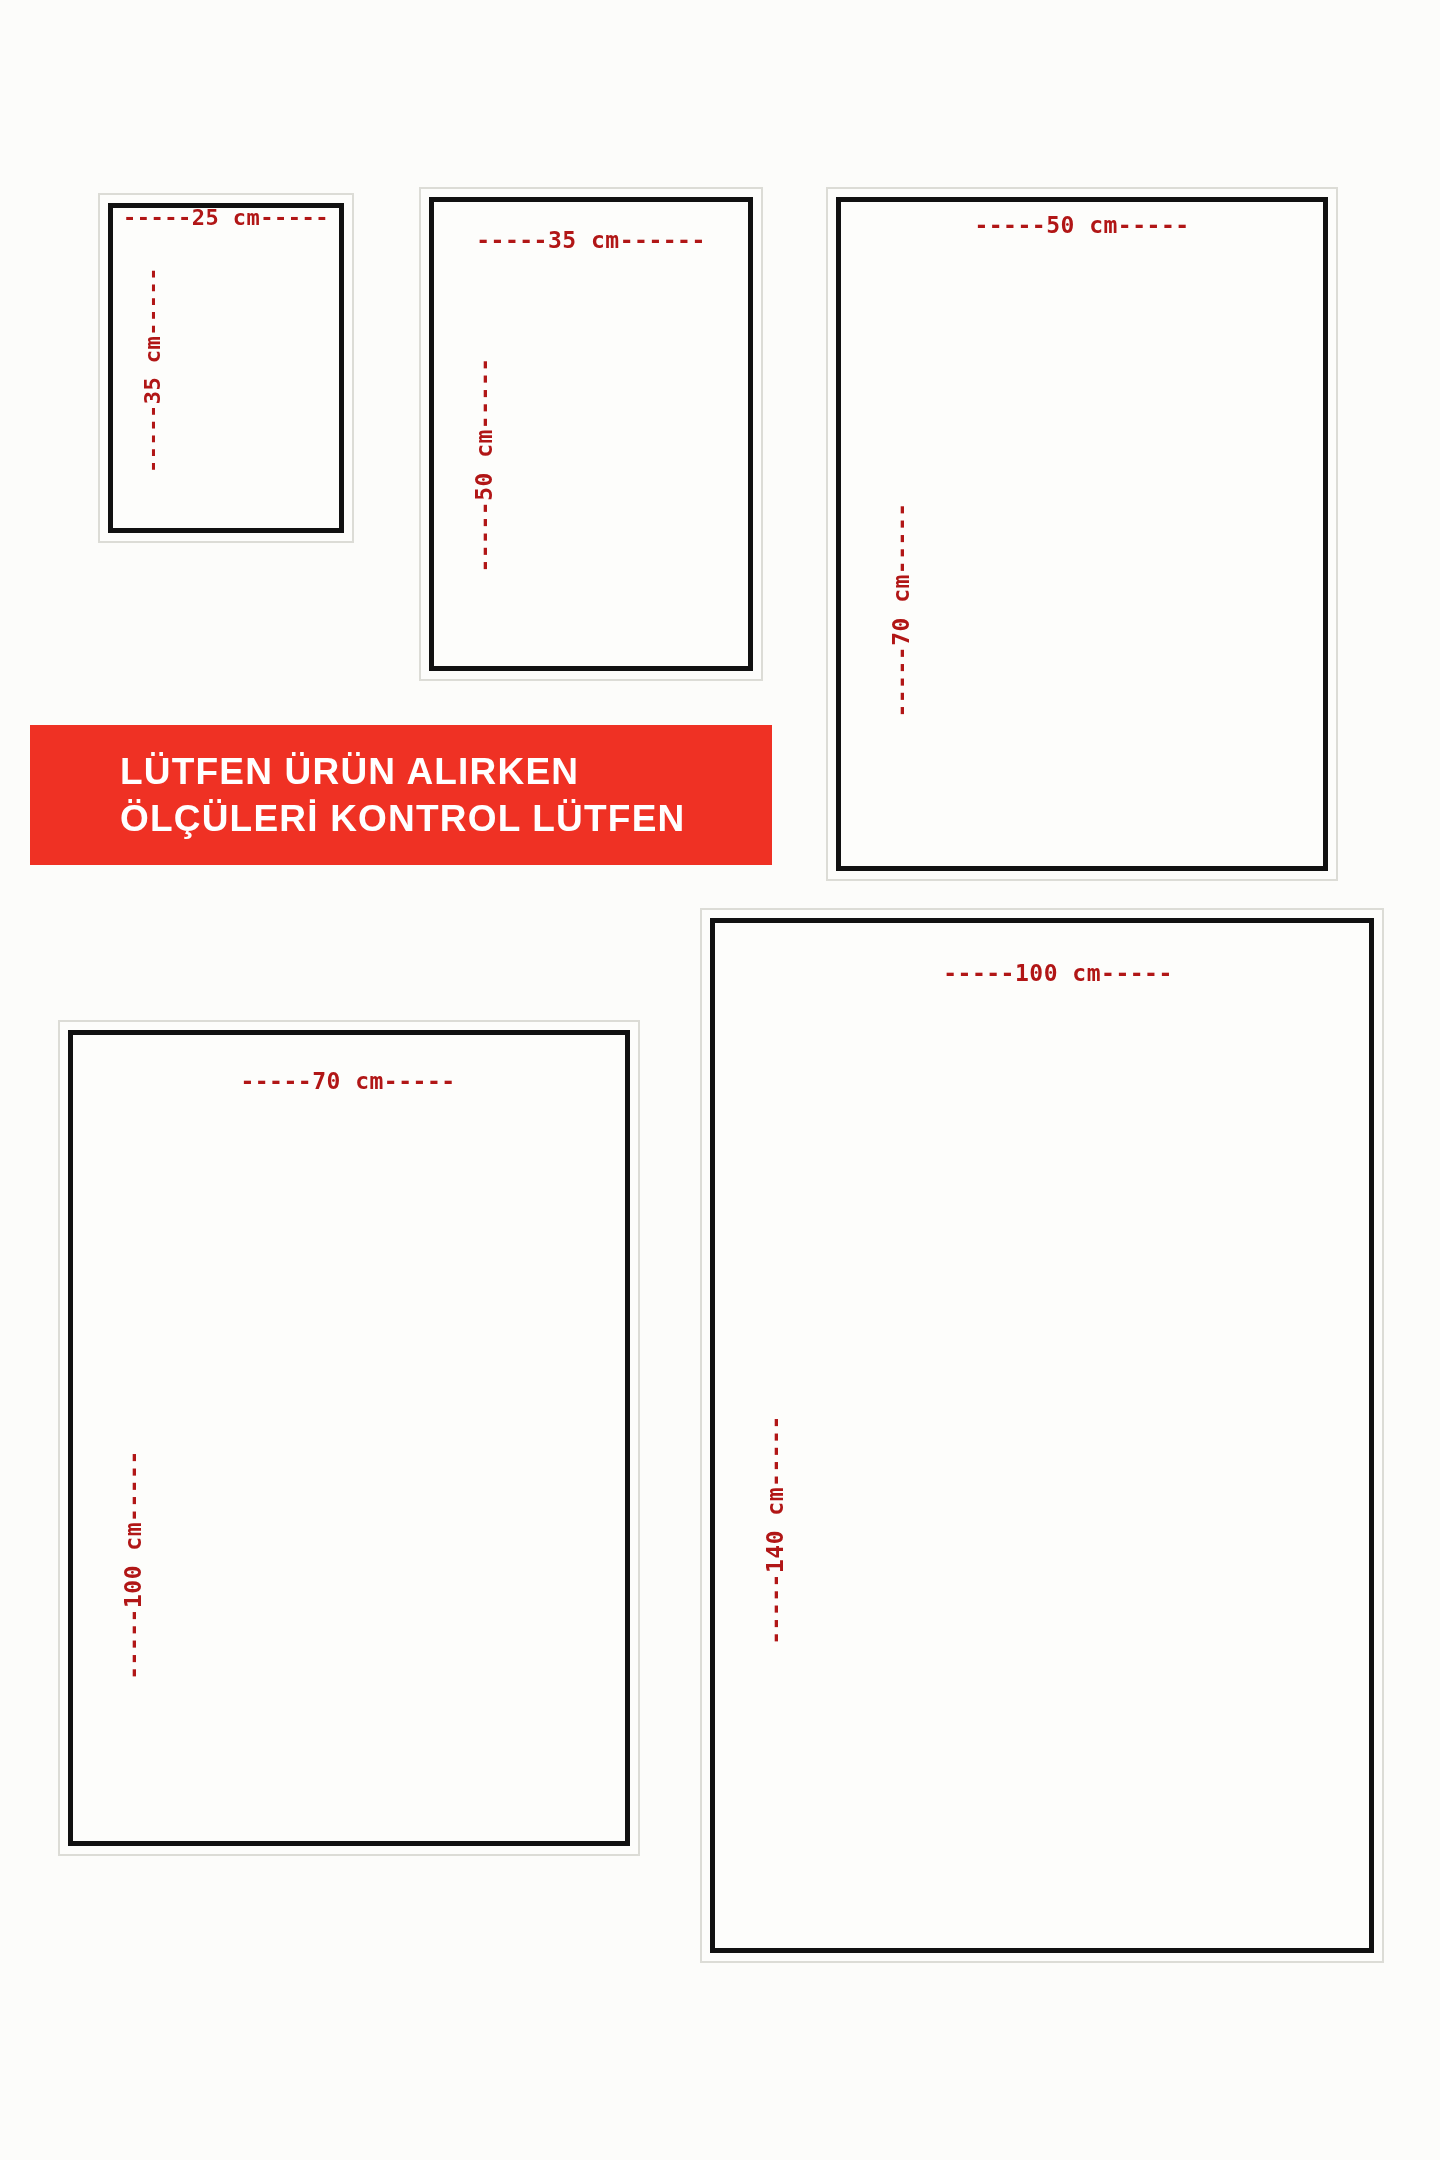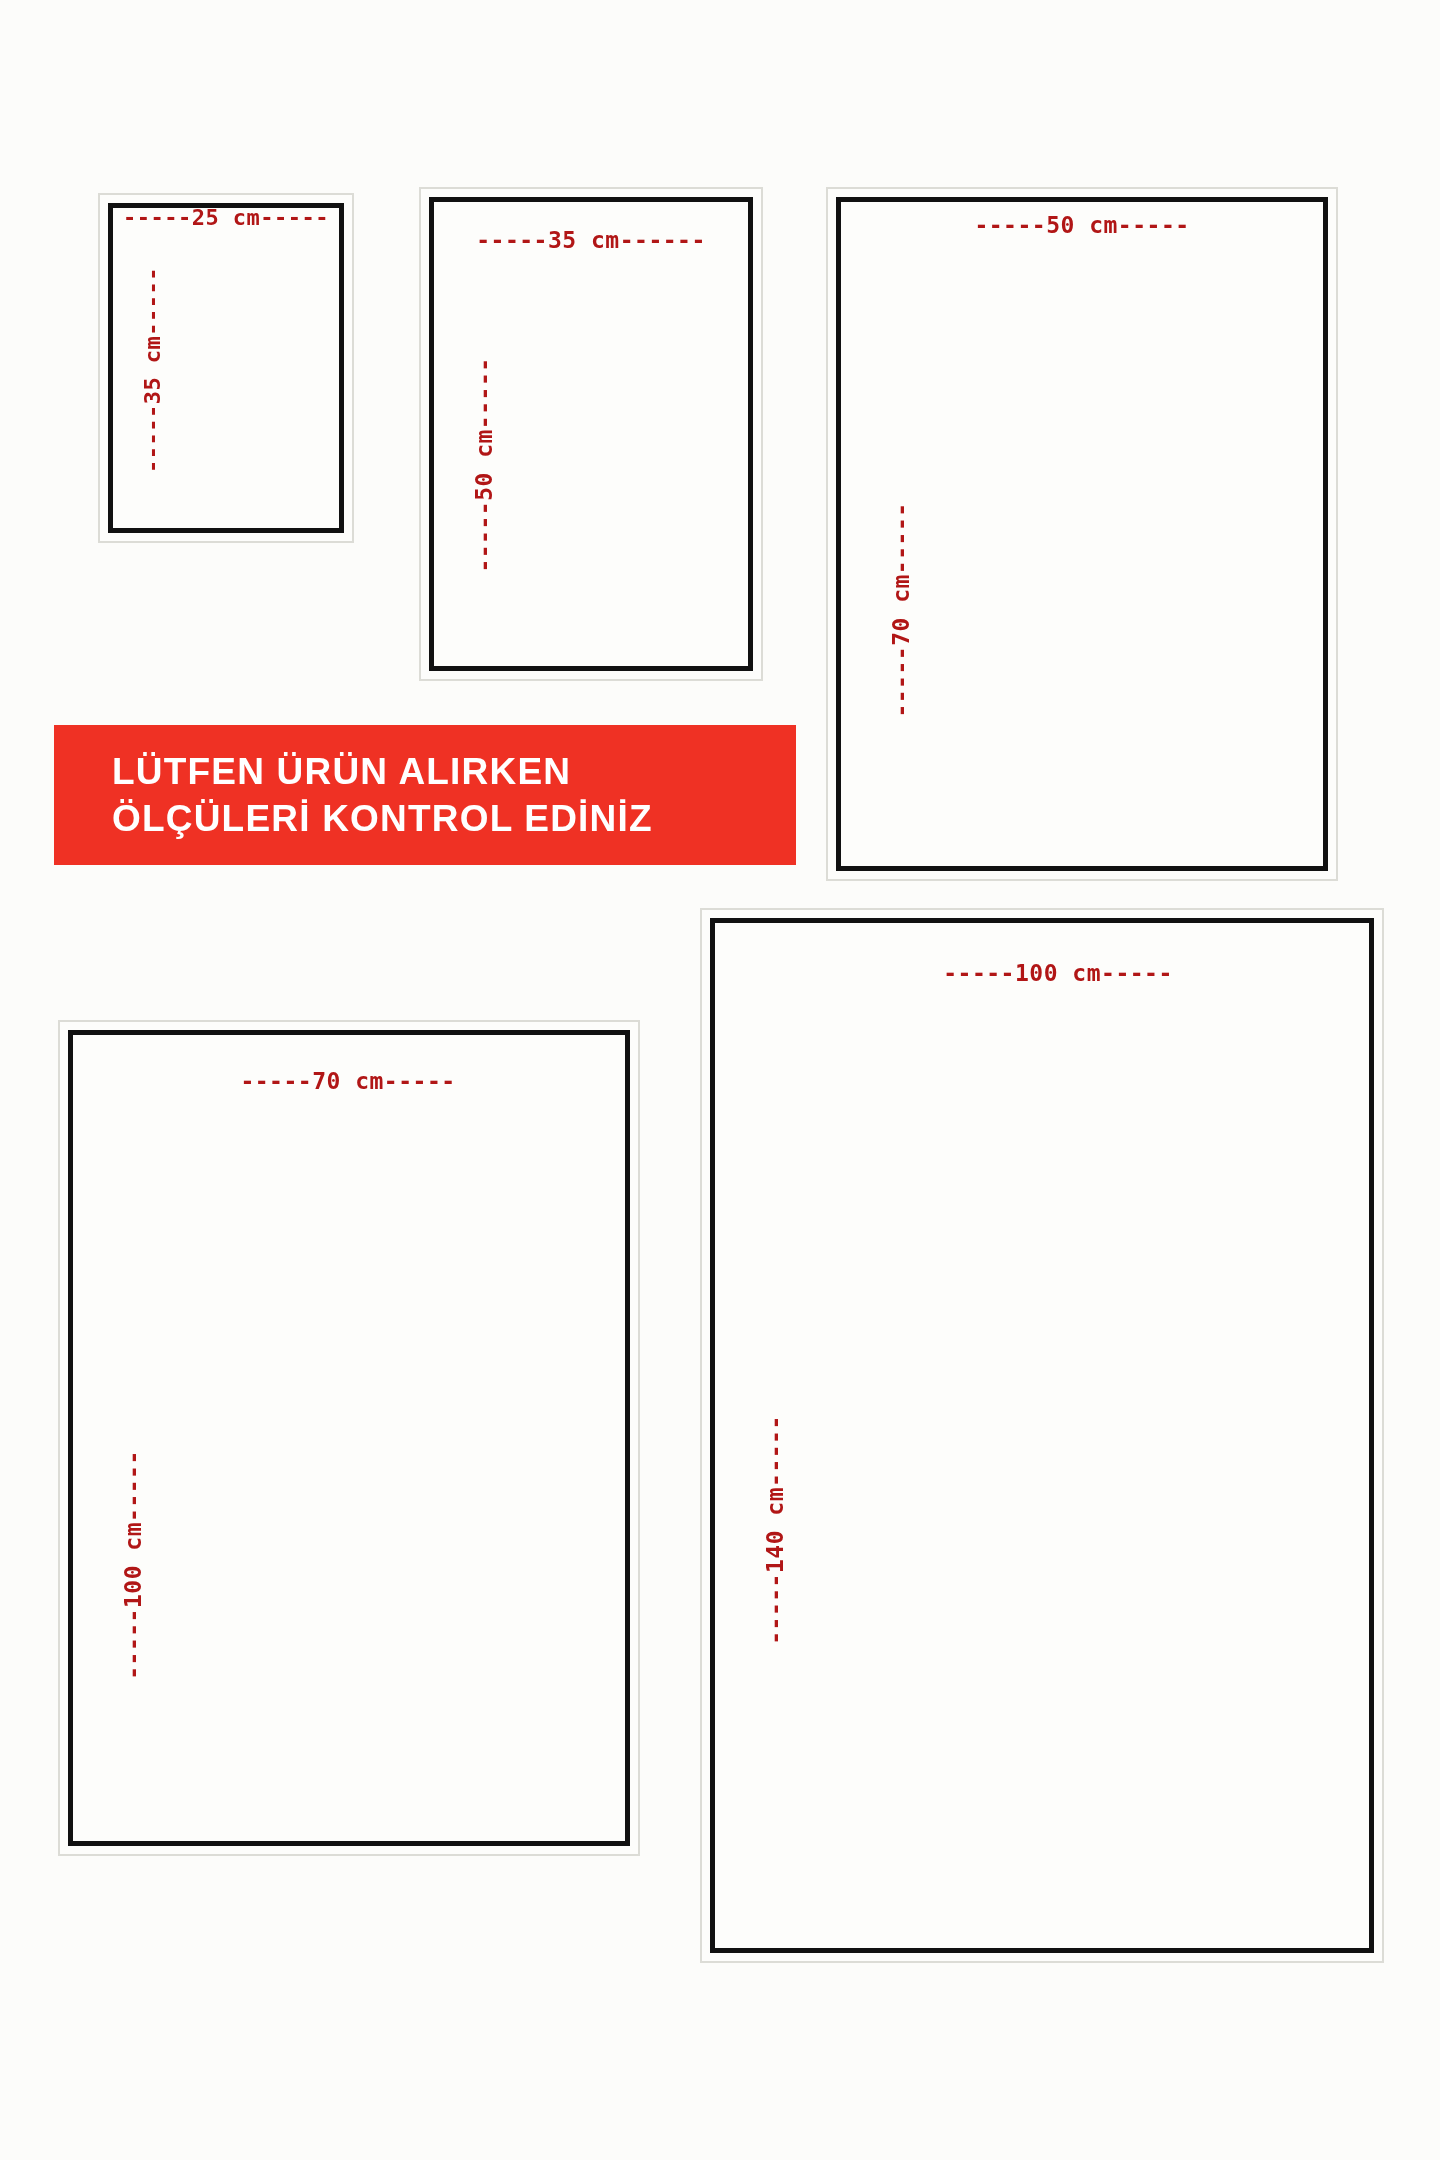--- a/index.html
+++ b/index.html
@@ -65,7 +65,7 @@
   
   #warning-banner {
     position: absolute;
-    left: 54px;
+    left: 30px;
     top: 725px;
     width: 742px;
     height: 140px;
@@ -73,7 +73,7 @@
     display: flex;
     flex-direction: column;
     justify-content: center;
-    padding-left: 58px;
+    padding-left: 90px;
     box-sizing: border-box;
   }
   #warning-banner .line {

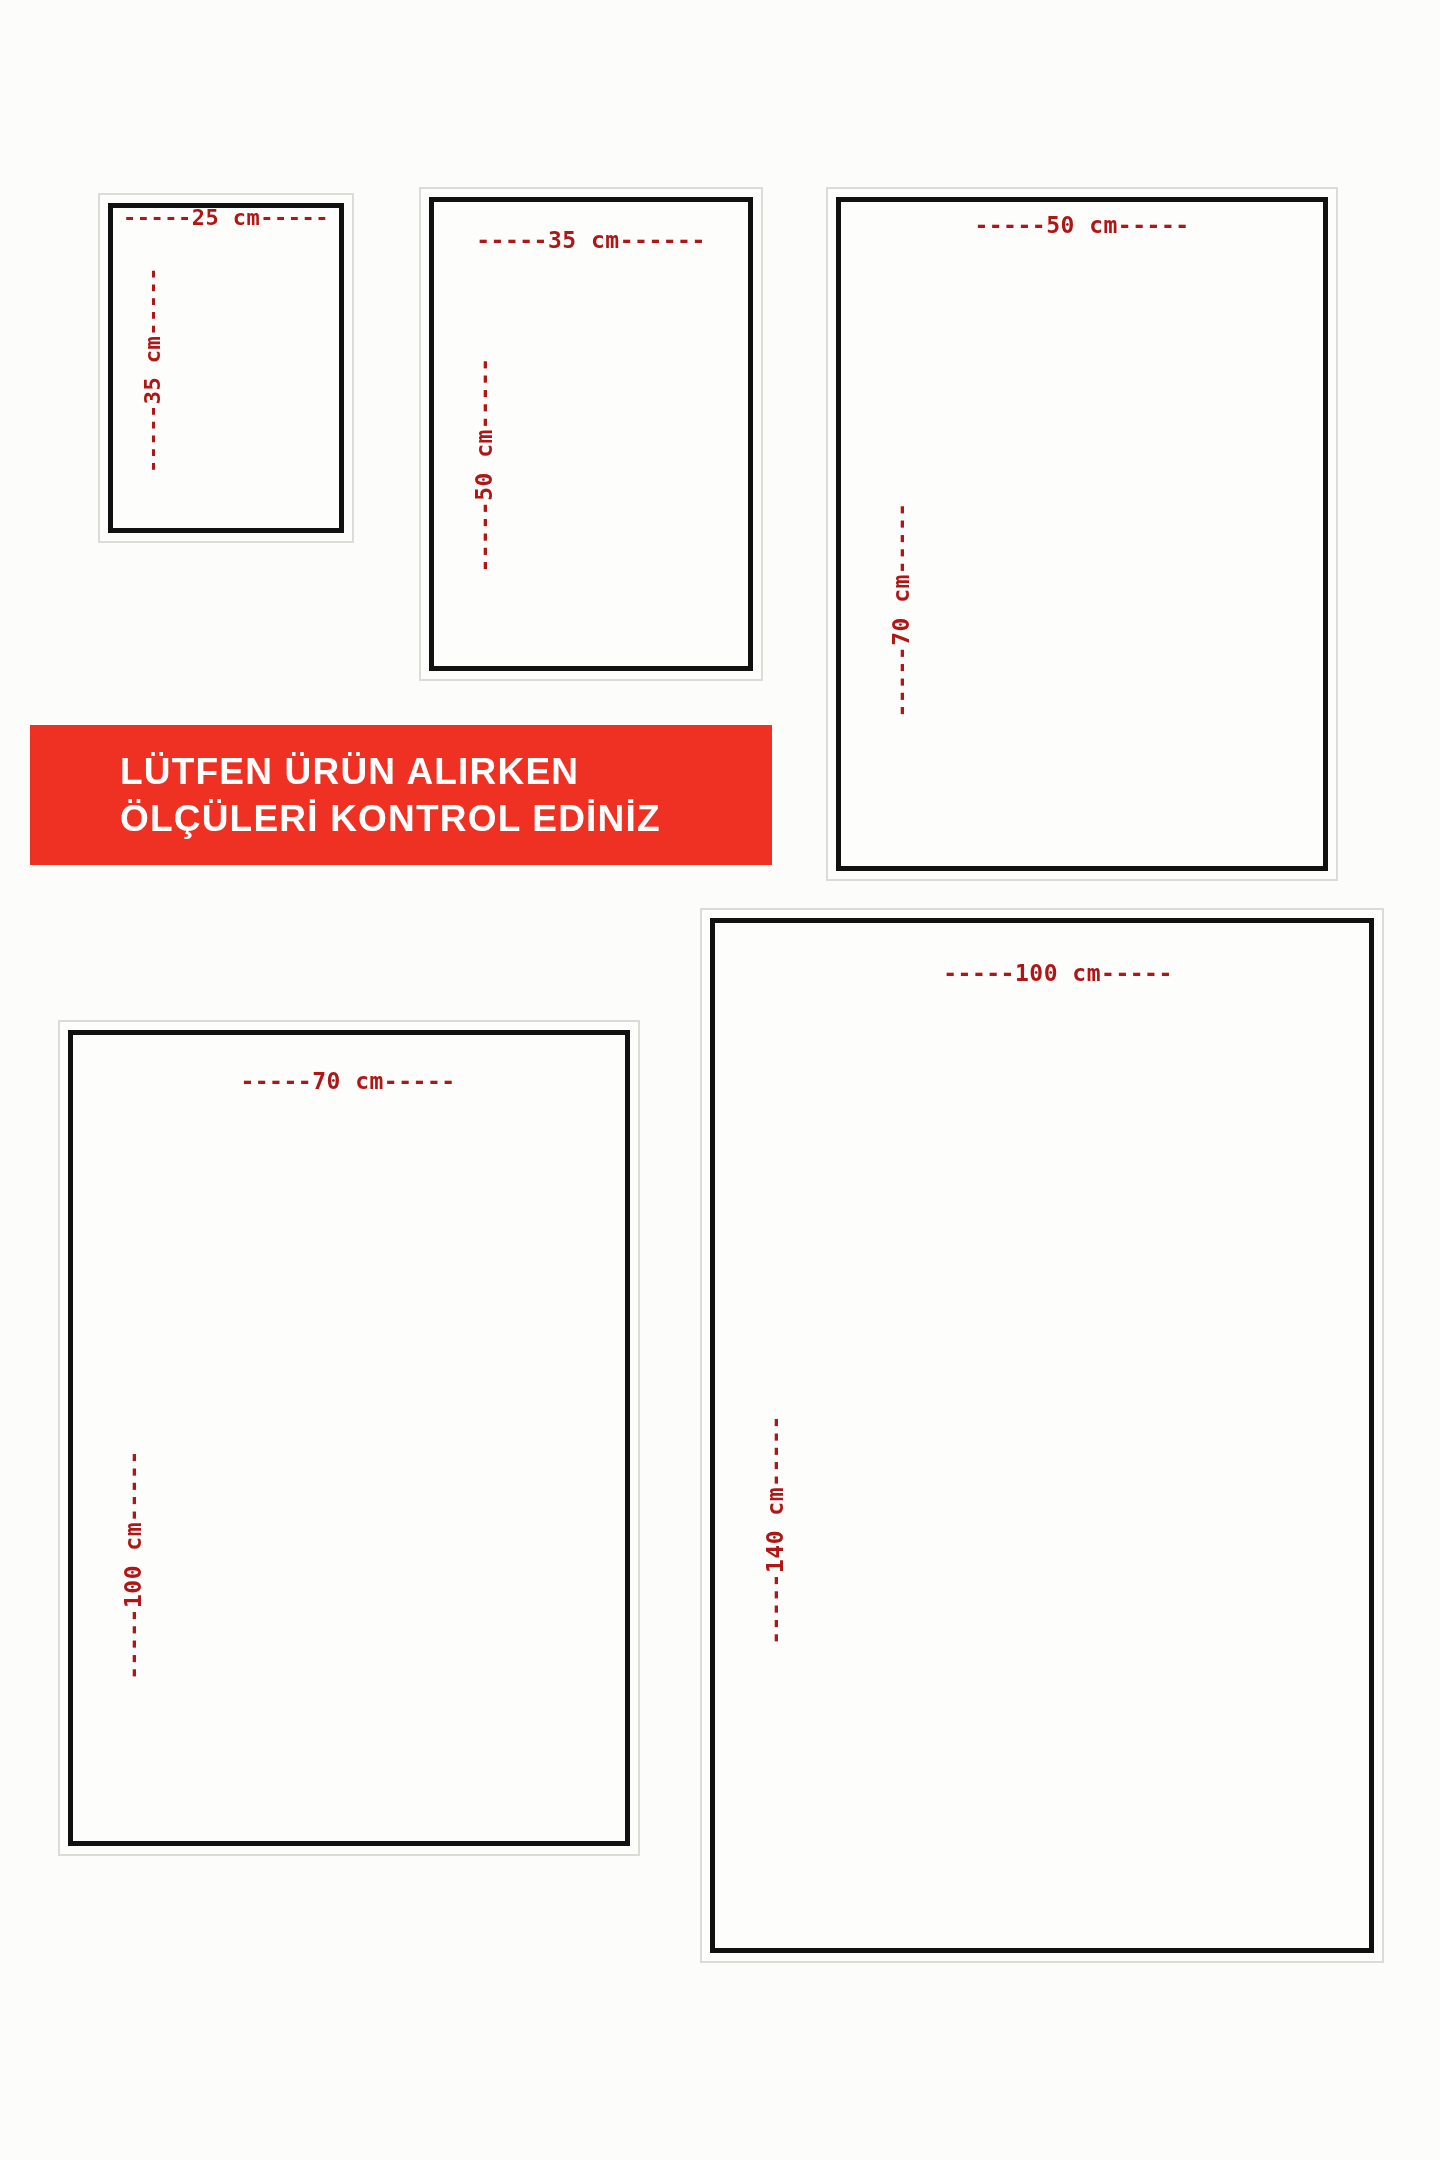--- a/index.html
+++ b/index.html
@@ -110,7 +110,7 @@
 
   <div id="warning-banner">
     <div class="line">LÜTFEN ÜRÜN ALIRKEN</div>
-    <div class="line">ÖLÇÜLERİ KONTROL EDİNİZ</div>
+    <div class="line">ÖLÇÜLERİ KONTROL LÜTFEN</div>
   </div>
 
   <div class="frame" style="left:58px; top:1020px; width:582px; height:836px;">

